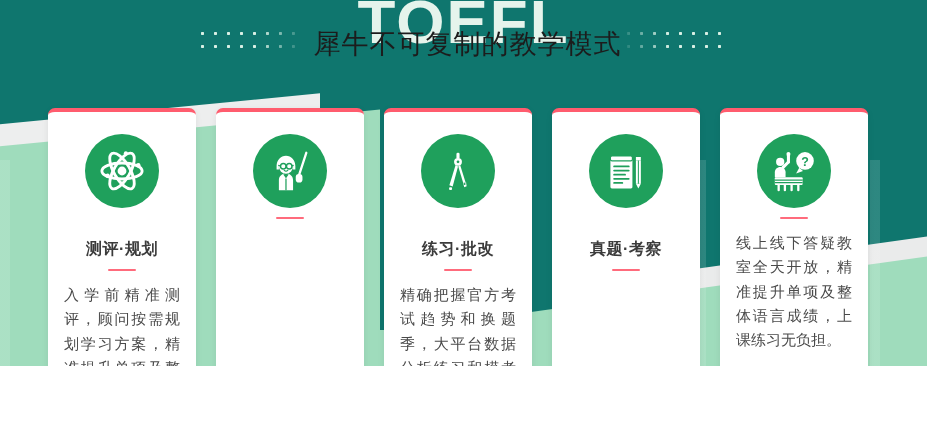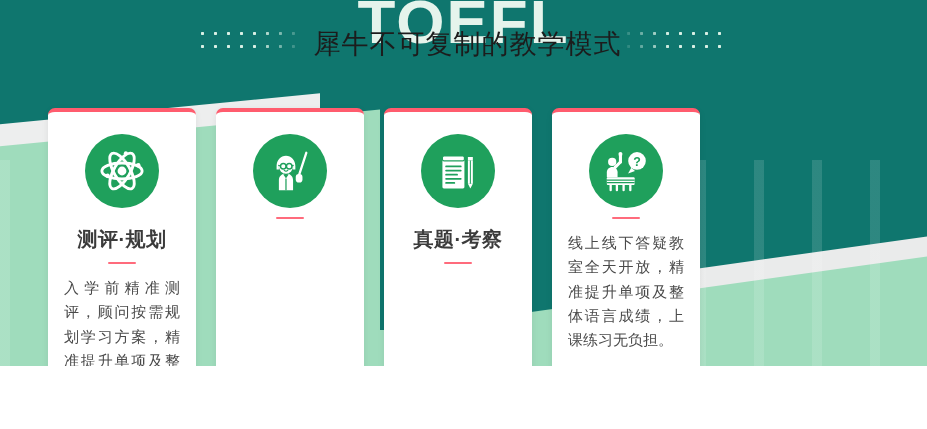--- a/index.html
+++ b/index.html
@@ -158,8 +158,8 @@
   .icon-circle svg { display: block; }
 
   .card-title {
-    margin-top: 18px;
-    font-size: 20px;
+    margin-top: 31px;
+    font-size: 16px;
     font-weight: bold;
     color: #3B3B3B;
     letter-spacing: .5px;

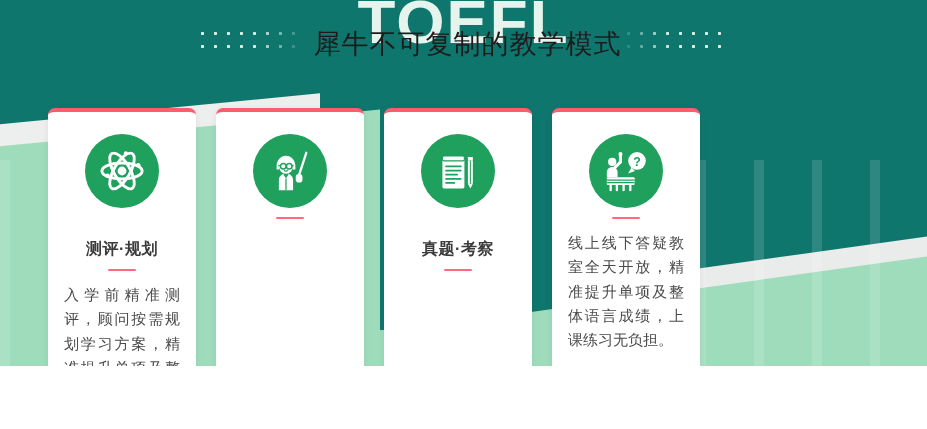--- a/index.html
+++ b/index.html
@@ -248,6 +248,28 @@
       <div class="card-divider"></div>
     </div>
 
+    <div class="card">
+      <div class="icon-circle">
+        <svg width="44" height="44" viewBox="0 0 48 48" fill="none">
+
+          <circle cx="24" cy="14" r="4.3" fill="#fff"></circle>
+          <circle cx="24" cy="14" r="1.5" fill="#1FA05C"></circle>
+
+          <rect x="22.3" y="4" width="3.4" height="6.5" rx="1.5" fill="#fff"></rect>
+
+          <path d="M21.4 17.5 L14.6 39.5 L18.2 40.8 L24 19.2z" fill="#fff"></path>
+          <rect x="14.3" y="41.6" width="3.2" height="3" rx="1" fill="#fff"></rect>
+
+          <path d="M26.3 17.5 L32.2 36.2 L29.7 37.1 L24.3 19.2z" fill="#fff"></path>
+
+          <path d="M29.6 37.4 l3.2-1.1 .6 4.3 -2.6 1.2z" fill="#fff"></path>
+          <circle cx="31.2" cy="38.3" r="1.1" fill="#1FA05C"></circle>
+        </svg>
+      </div>
+      <div class="card-title">练习·批改</div>
+      <div class="card-divider"></div>
+      <div class="card-desc">精确把握官方考试趋势和换题季，大平台数据分析练习和模考结果，高效查漏补缺。</div>
+    </div>
 
     <div class="card">
       <div class="icon-circle">

